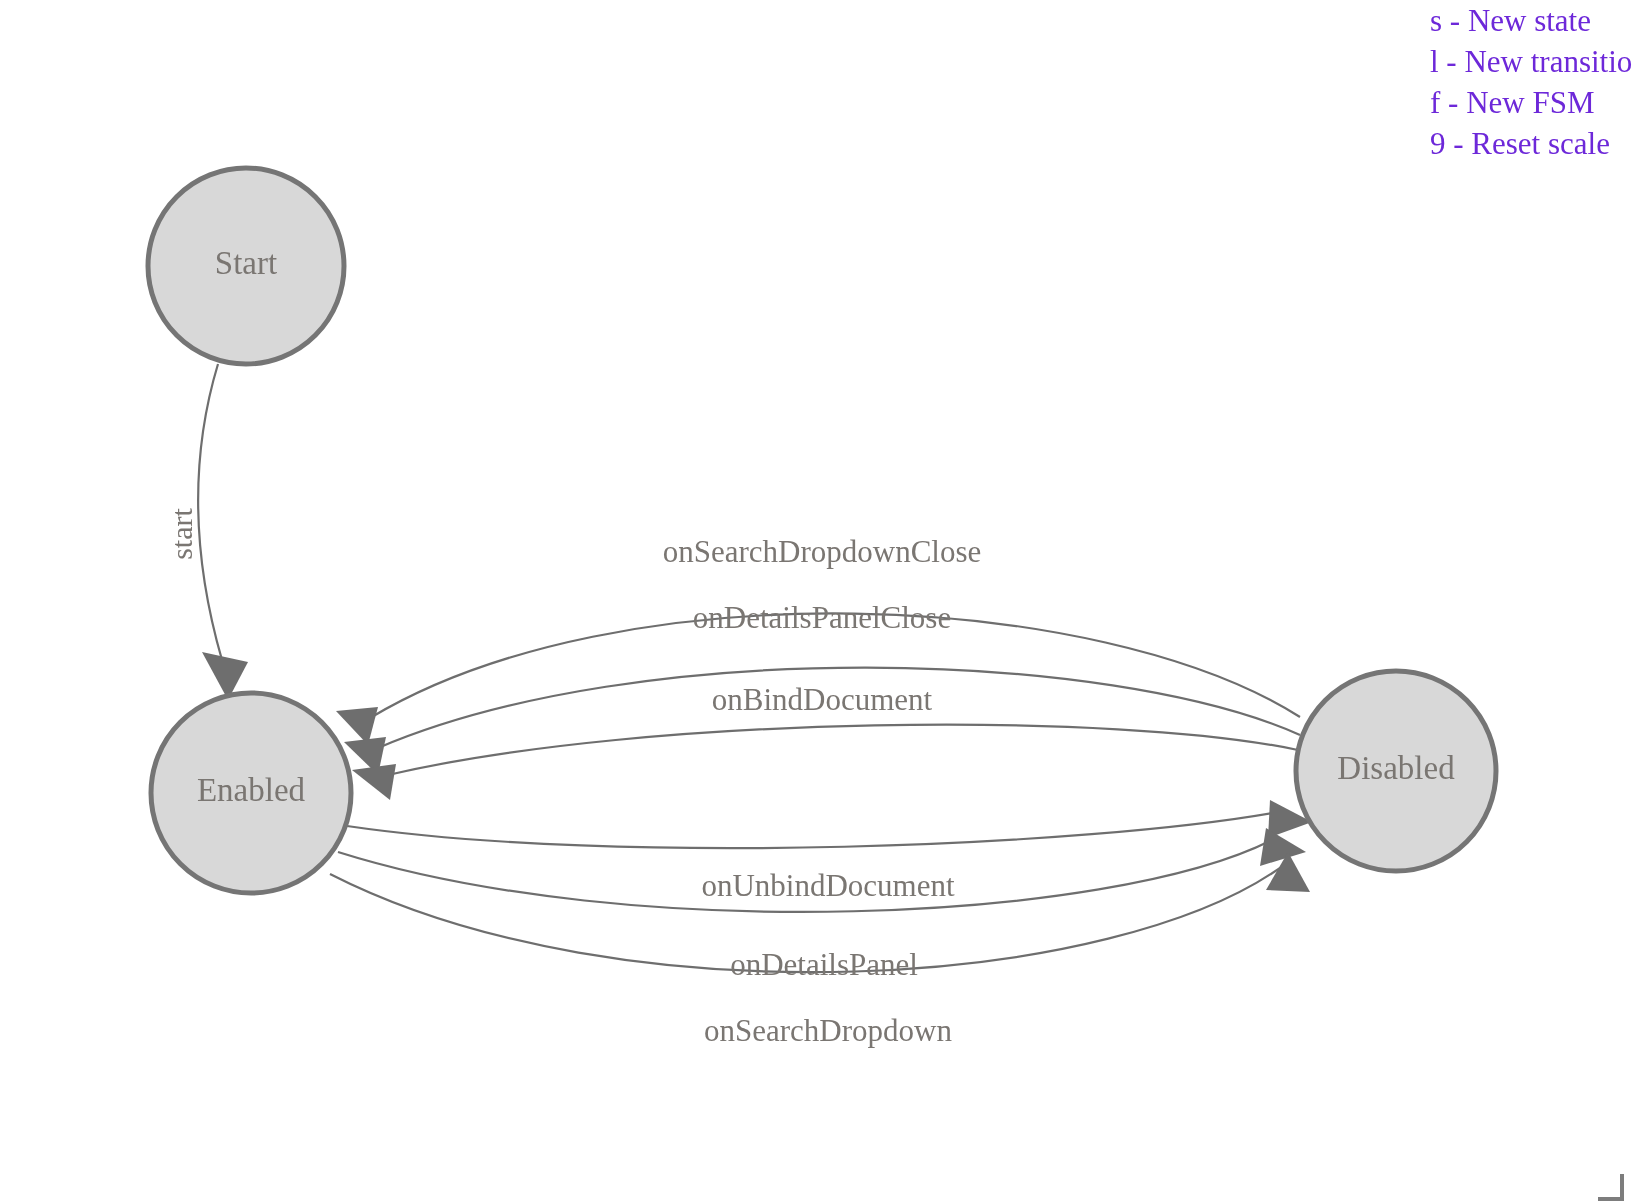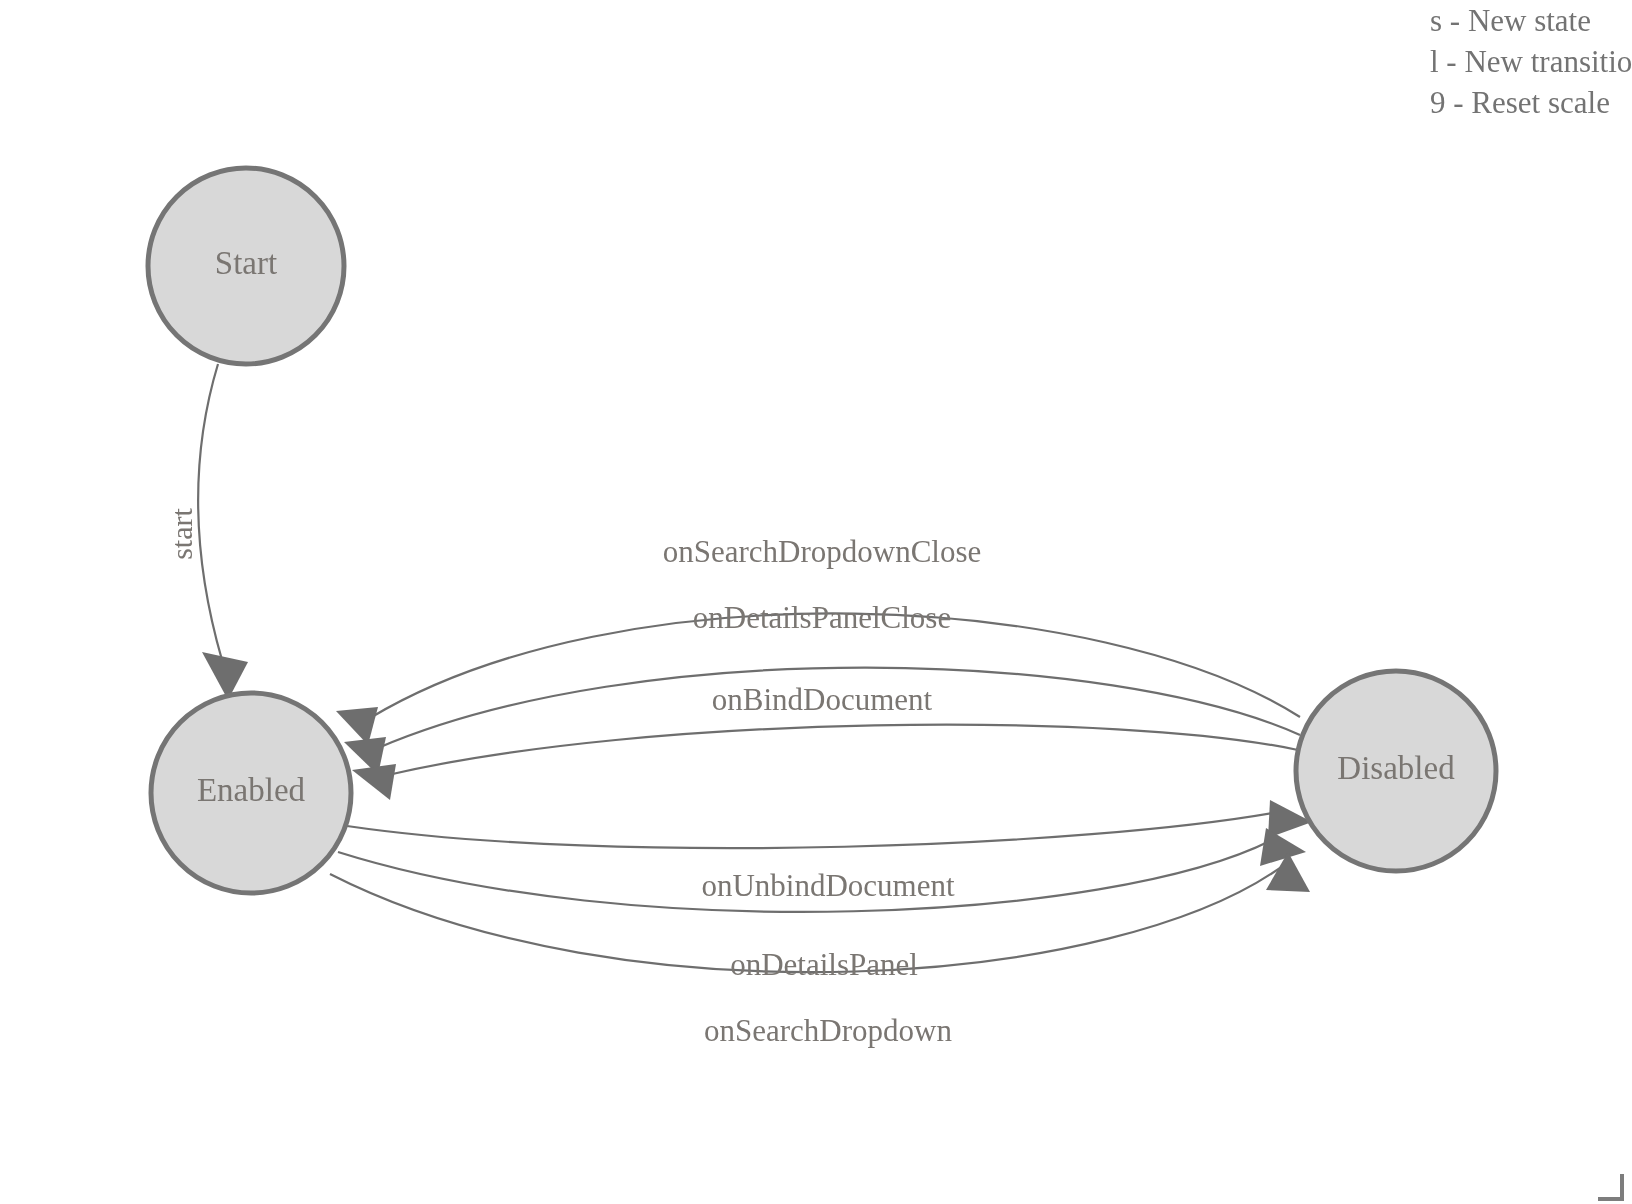--- a/index.html
+++ b/index.html
@@ -70,7 +70,7 @@
     pointer-events: none;
   }
   .help-line {
-    color: #737373;
+    color: #6d28d9;
     font-family: "Liberation Serif", "DejaVu Serif", serif;
     font-size: 31px;
     line-height: 41px;

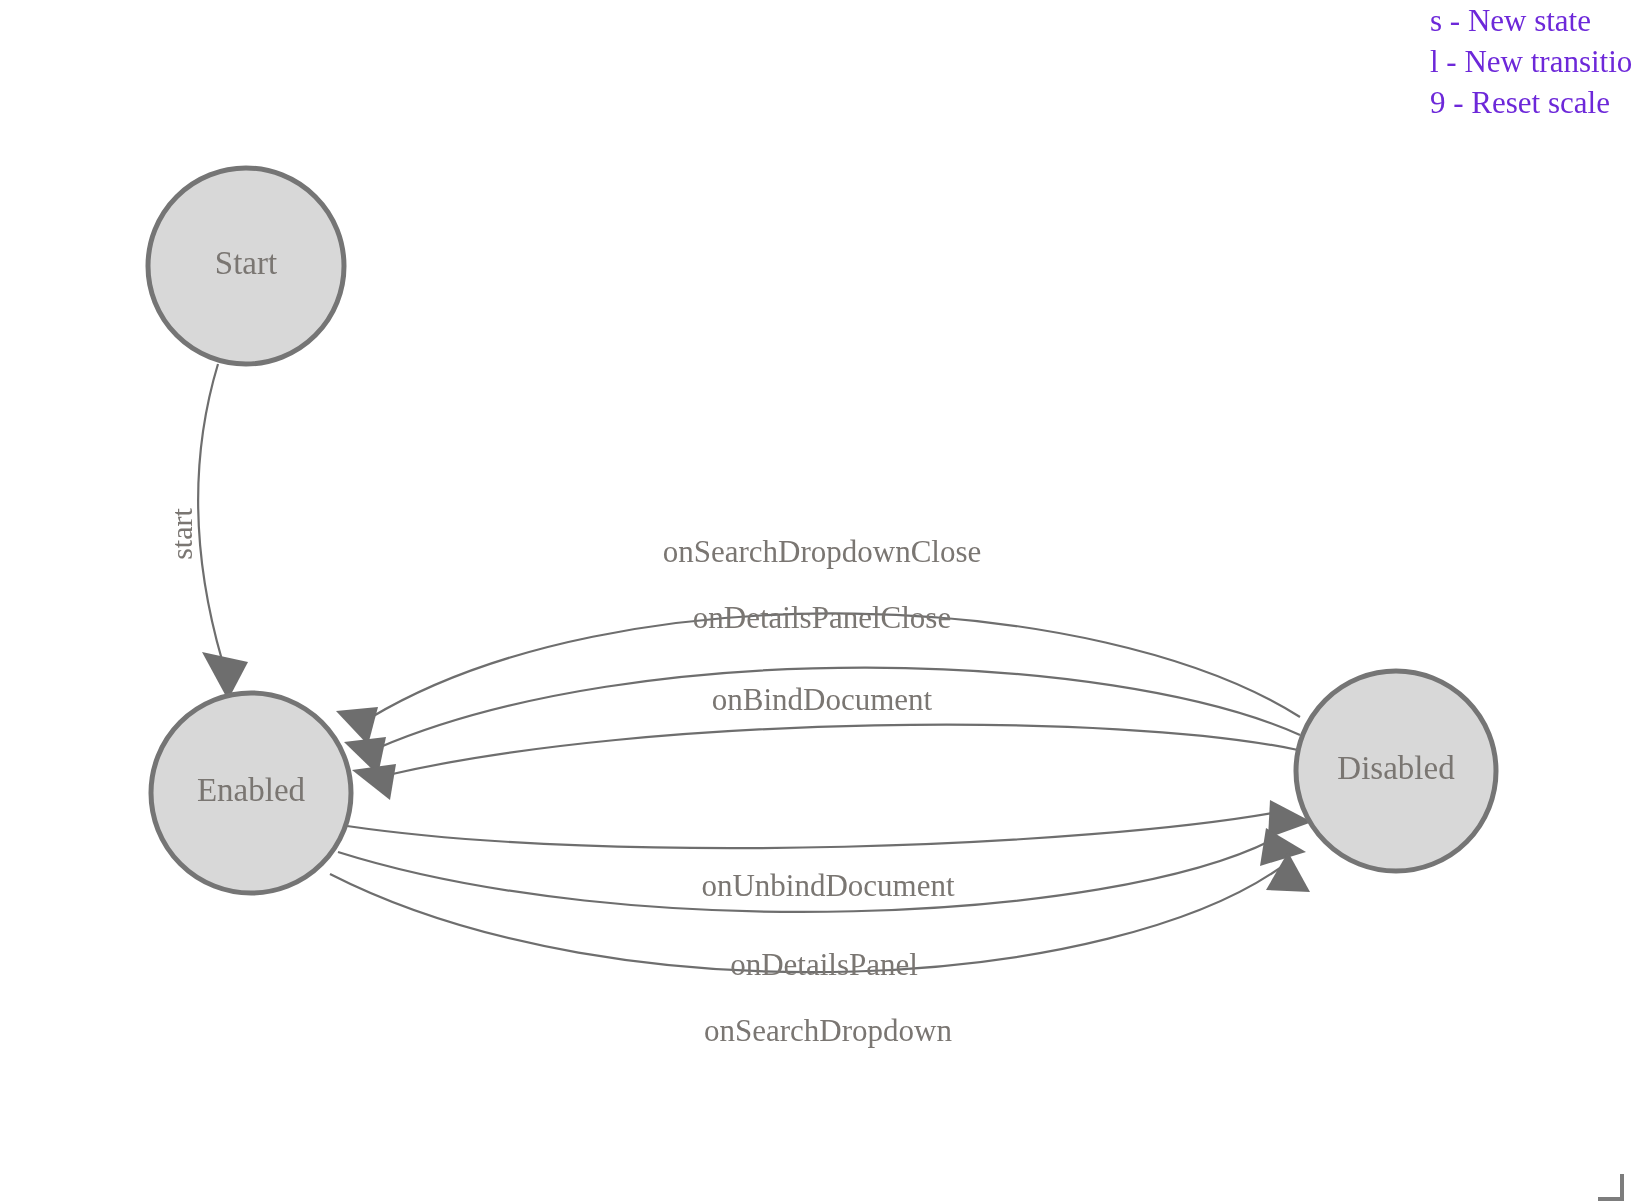--- a/index.html
+++ b/index.html
@@ -177,6 +177,7 @@
   <div id="help-panel">
     <div class="help-line">s - New state</div>
     <div class="help-line">l - New transition</div>
+    <div class="help-line">f - New FSM</div>
     <div class="help-line">9 - Reset scale</div>
   </div>
 

